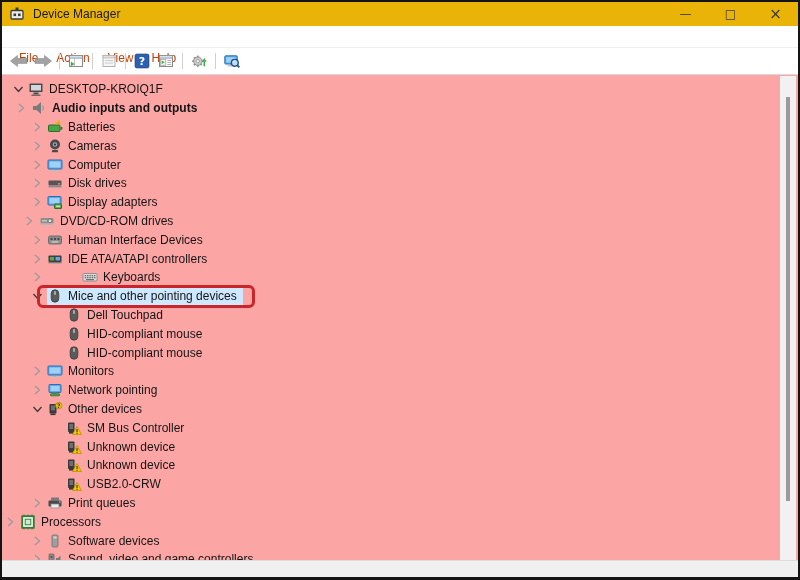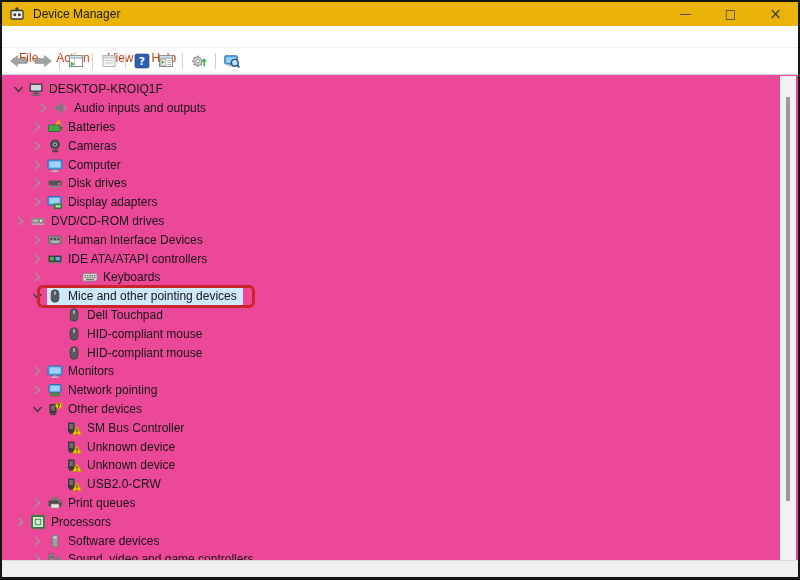--- a/index.html
+++ b/index.html
@@ -29,7 +29,7 @@
   .tbtn { width: 24px; height: 22px; display: inline-flex; align-items: center; justify-content: center; }
   .tsep { width: 1px; height: 16px; background: #d0d0d0; margin: 0 4px; }
   
-  .treearea { flex: 1 1 auto; position: relative; overflow: hidden; background:#ec4899; }
+  .treearea { flex: 1 1 auto; position: relative; overflow: hidden; background:#fca5a5; }
   .tree { position: absolute; inset: 0; padding-top: 5px; }
   .trow { height: 18.8px; display: flex; align-items: center; white-space: nowrap; }
   .chev { width: 16px; height: 16px; margin-right: 2px; display: inline-flex; align-items: center; justify-content: center; flex: 0 0 auto; }

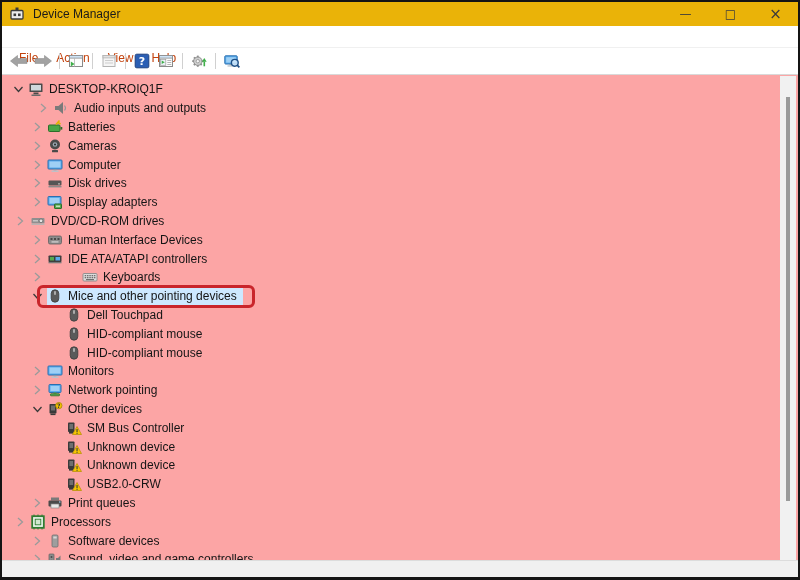--- a/index.html
+++ b/index.html
@@ -188,7 +188,7 @@
             <span class="tlabel">DESKTOP-KROIQ1F</span>
           </span>
         </div>
-        <div class="trow" style="padding-left: 33px;">
+        <div class="trow" style="padding-left: 11px; font-weight: bold;">
           <span class="chev">
             <svg viewBox="0 0 16 16" width="16" height="16">
               <polyline points="6,4 10.5,8 6,12" fill="none" stroke="#9a9a9a" stroke-width="1.3"></polyline>

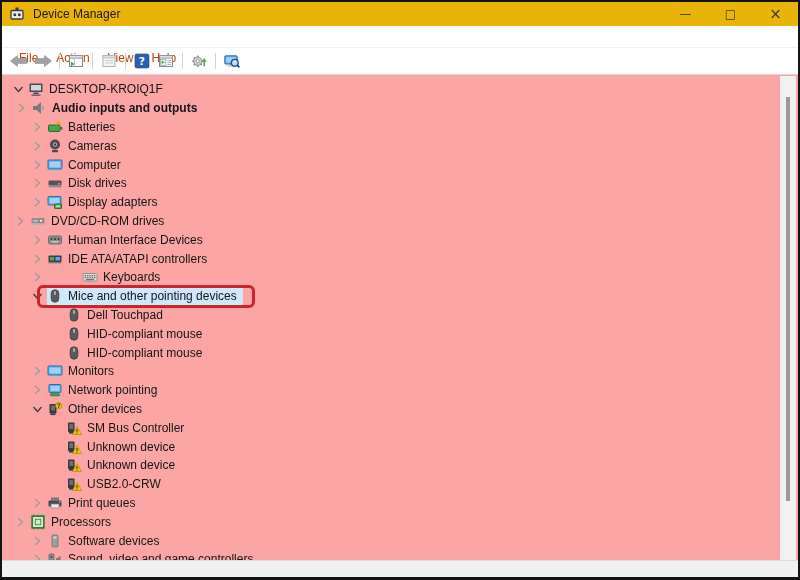--- a/index.html
+++ b/index.html
@@ -292,7 +292,7 @@
             <span class="tlabel">Display adapters</span>
           </span>
         </div>
-        <div class="trow" style="padding-left: 10px;">
+        <div class="trow" style="padding-left: 19px;">
           <span class="chev">
             <svg viewBox="0 0 16 16" width="16" height="16">
               <polyline points="6,4 10.5,8 6,12" fill="none" stroke="#9a9a9a" stroke-width="1.3"></polyline>

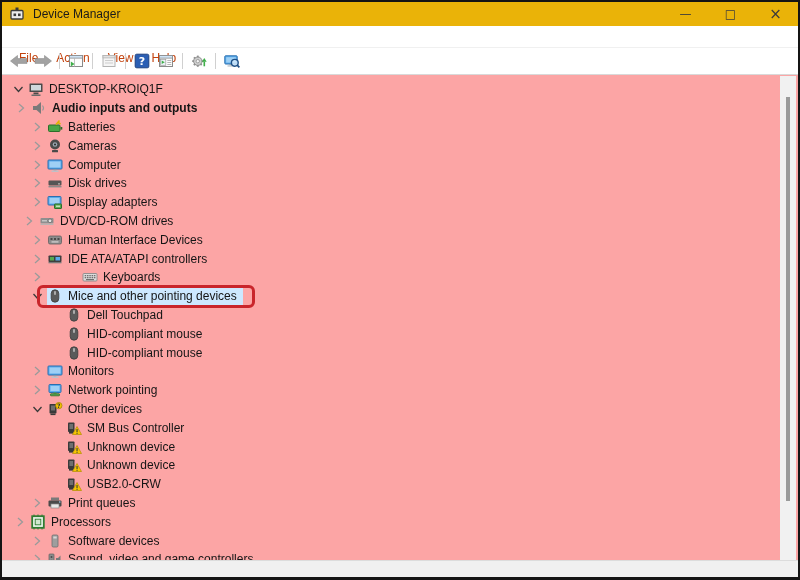--- a/index.html
+++ b/index.html
@@ -565,7 +565,7 @@
             <span class="tlabel">Print queues</span>
           </span>
         </div>
-        <div class="trow" style=" margin-left: 10px;">
+        <div class="trow" style="">
           <span class="chev">
             <svg viewBox="0 0 16 16" width="16" height="16">
               <polyline points="6,4 10.5,8 6,12" fill="none" stroke="#9a9a9a" stroke-width="1.3"></polyline>

